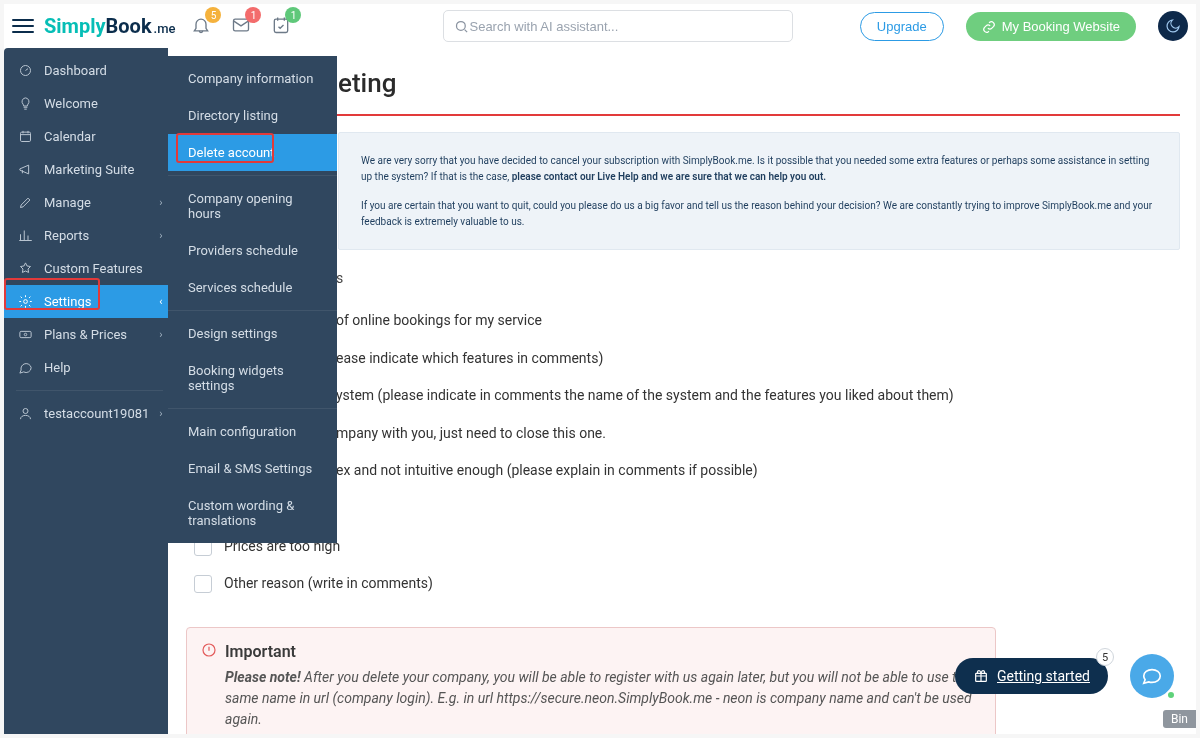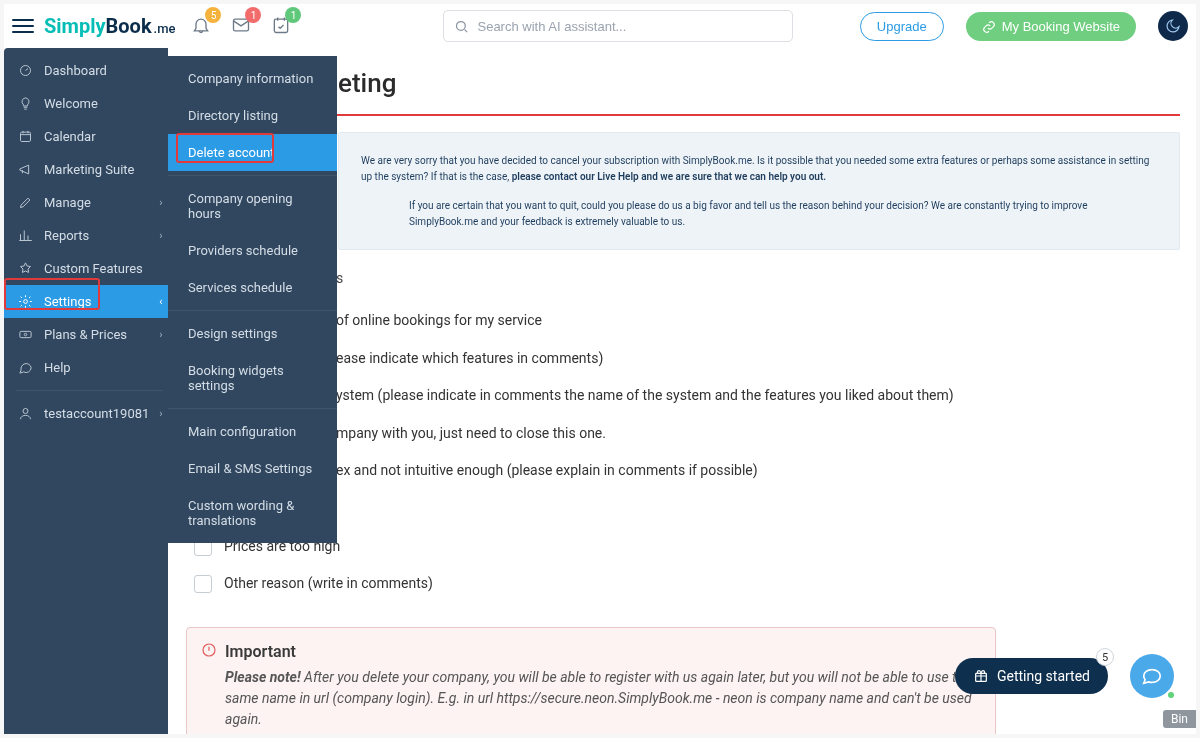--- a/index.html
+++ b/index.html
@@ -57,7 +57,7 @@
   .search {
     width: 350px; height: 32px;
     border:1px solid #dcdfe3; border-radius:5px;
-    display:flex; align-items:center; padding:0 10px; gap:8px;
+    display:flex; align-items:center; padding:0 10px; 
     color:#8a93a0;
   }
   .search input {

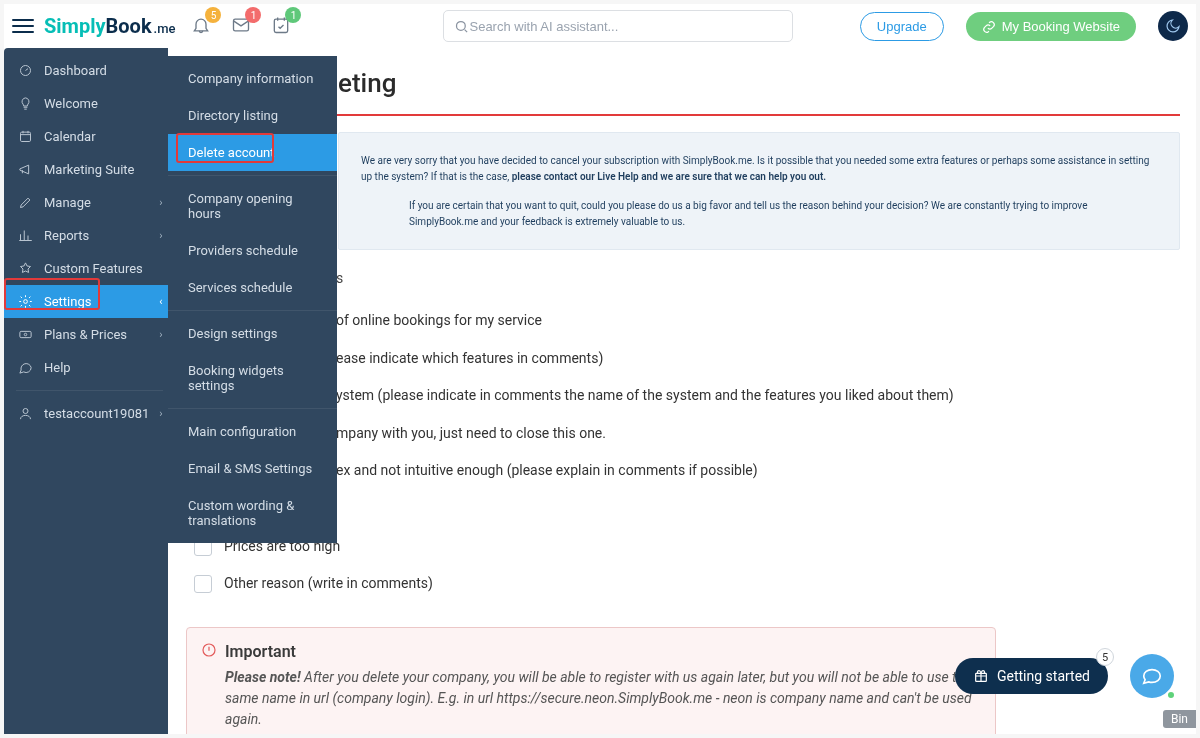--- a/index.html
+++ b/index.html
@@ -130,7 +130,7 @@
     border:1px solid #e0e8f0; border-radius:2px;
   }
   .notice p{margin-bottom:14px;}
-  .notice p:last-child{margin-bottom:0;margin-left:48px;}
+  .notice p:last-child{margin-bottom:0;}
   .notice b{font-weight:600;}
 
   .reasons{margin:8px 16px 0 18px;}

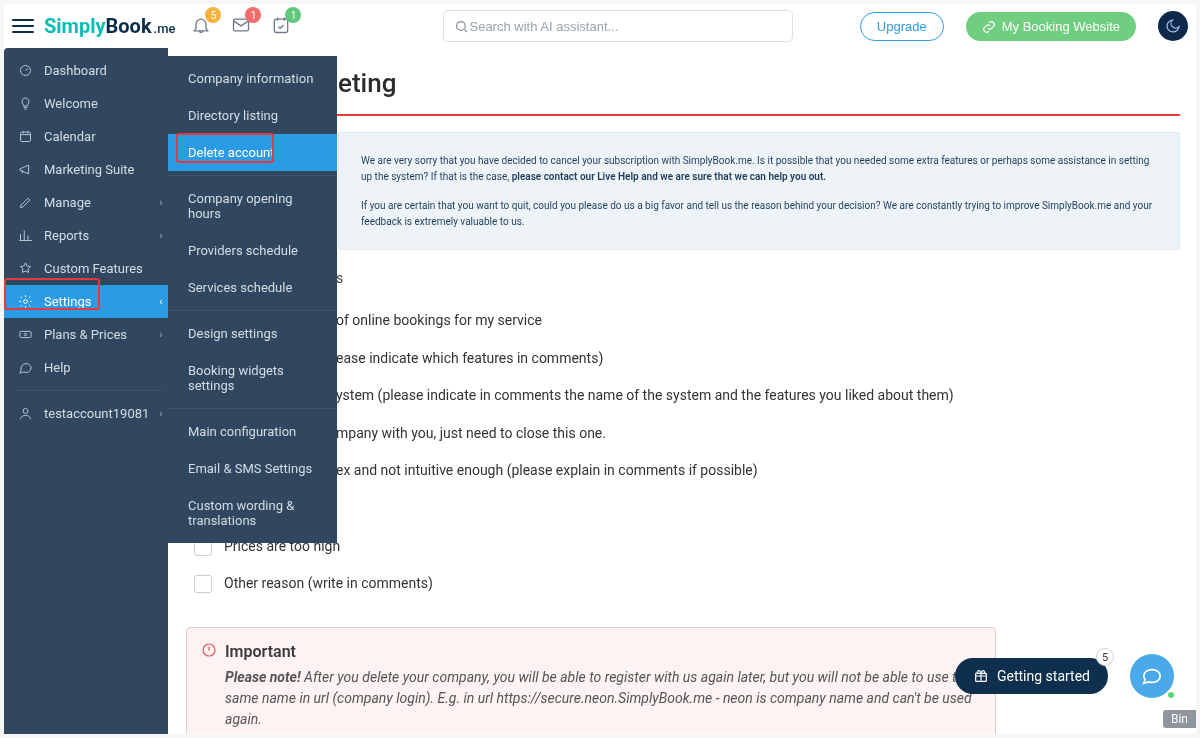--- a/index.html
+++ b/index.html
@@ -156,7 +156,7 @@
   .getting-started{
     position:absolute; right:92px; bottom:44px;
     background:#0e2f4e; color:#fff; border-radius:22px;
-    padding:10px 18px; display:flex; align-items:center; gap:8px; font-size:14px; cursor:pointer;
+    padding:10px 18px; display:flex; align-items:center; gap:8px; font-size:14px; cursor:pointer;text-decoration:underline;
   }
   .gs-badge{
     position:absolute; right:86px; bottom:72px;

